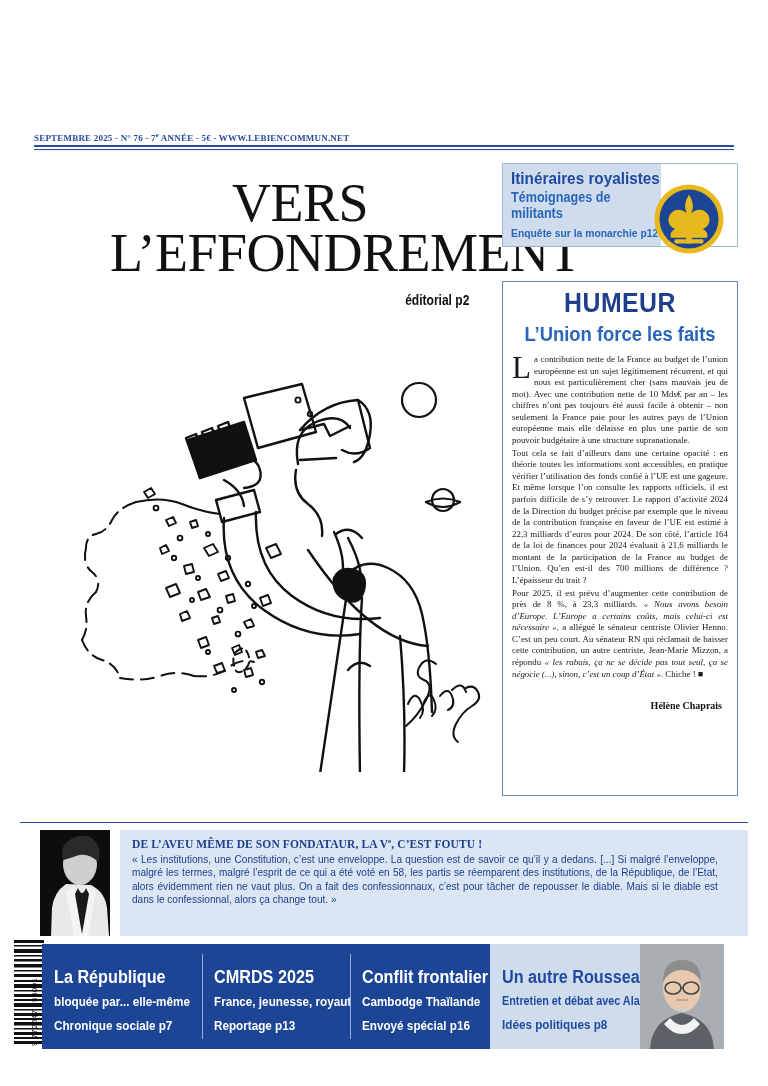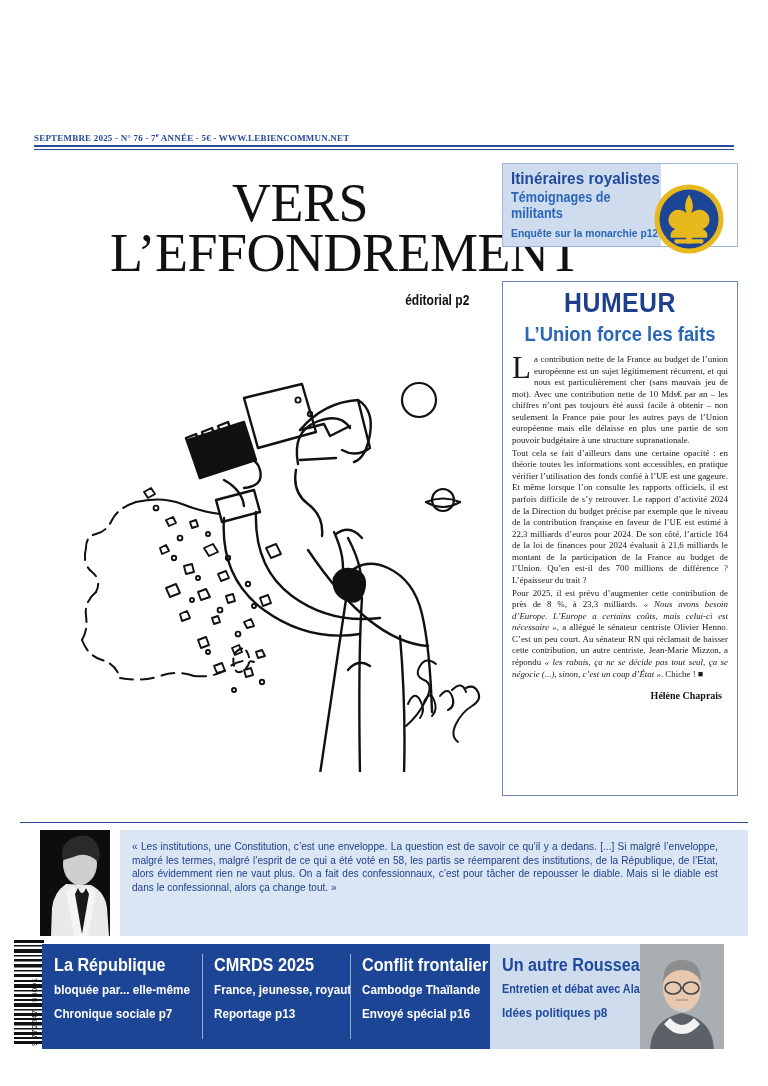--- a/index.html
+++ b/index.html
@@ -159,7 +159,7 @@
   }
   .humeur-body i { font-style:italic; }
   .sig {
-    margin-top:10px;
+    margin-top:20px;
     text-align:right;
     padding-right:6px;
     font-family:"Liberation Serif", serif;

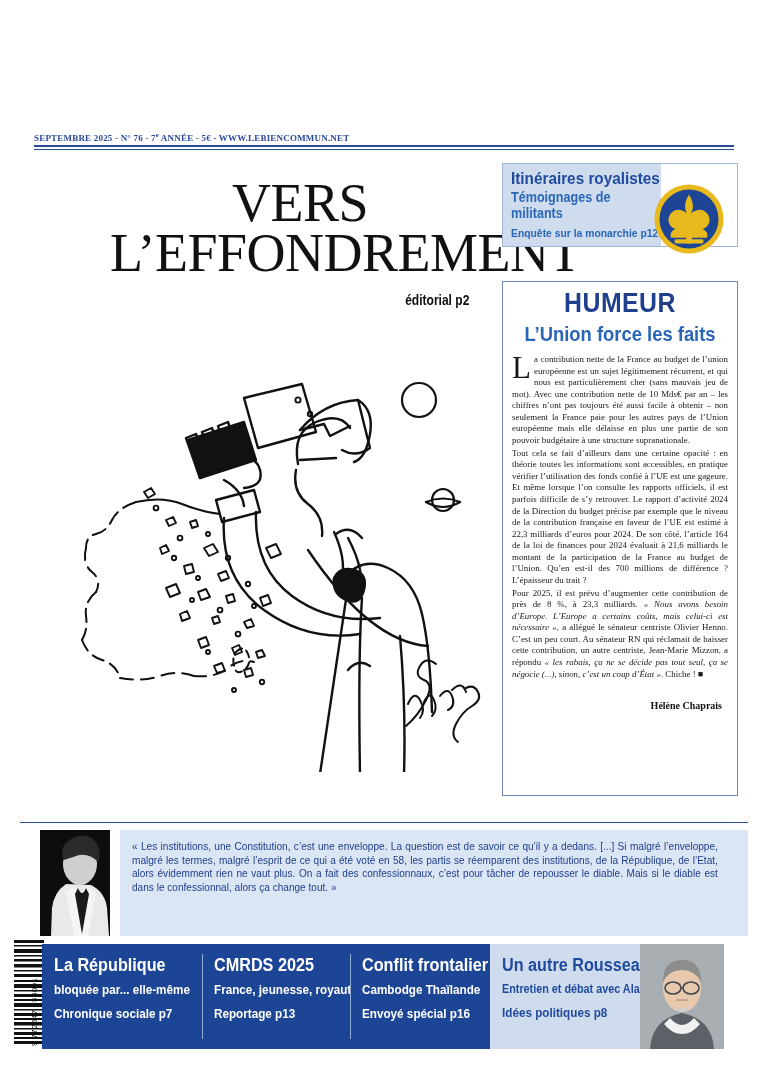--- a/index.html
+++ b/index.html
@@ -428,6 +428,7 @@
       </svg>
     </div>
     <div class="quote-box">
+      <div class="quote-head"><span>DE L’AVEU MÊME DE SON FONDATAUR, LA V</span><sup>e</sup><span>, C’EST FOUTU !</span></div>
       <div class="quote-text">« Les institutions, une Constitution, c’est une enveloppe. La question est de savoir ce qu’il y a dedans. [...] Si malgré l’enveloppe, malgré les termes, malgré l’esprit de ce qui a été voté en 58, les partis se réemparent des institutions, de la République, de l’Etat, alors évidemment rien ne vaut plus. On a fait des confessionnaux, c’est pour tâcher de repousser le diable. Mais si le diable est dans le confessionnal, alors ça change tout. »</div>
     </div>
   </div>

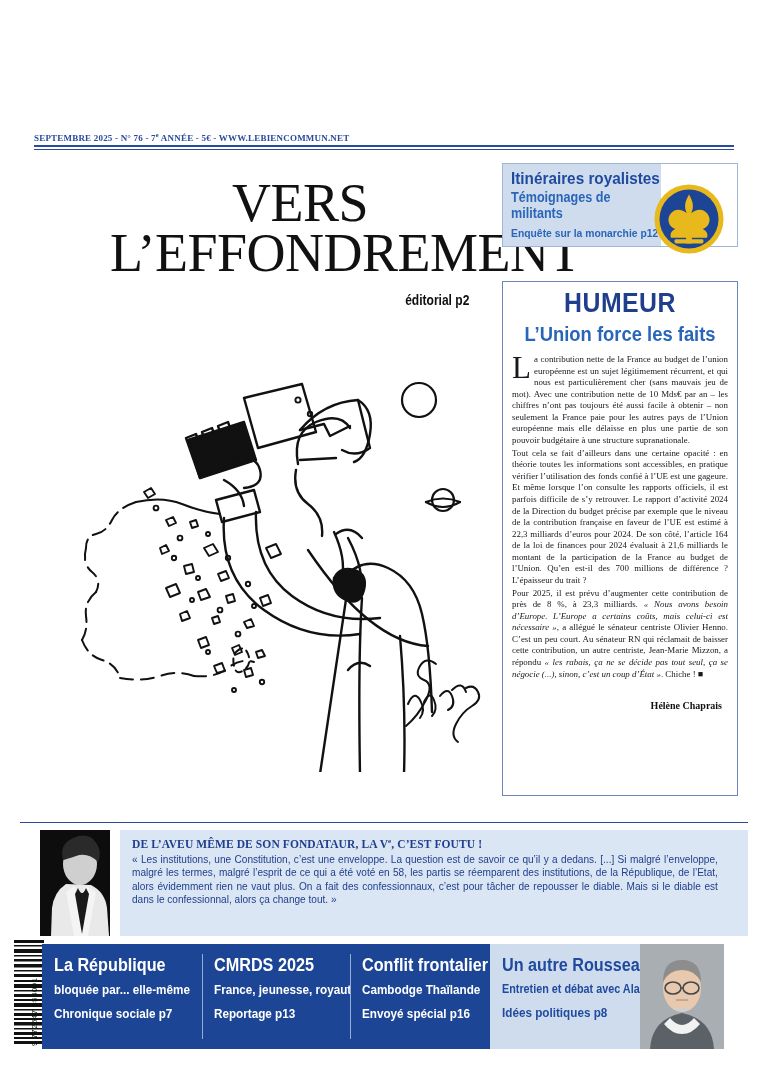--- a/index.html
+++ b/index.html
@@ -205,7 +205,7 @@
   .teaser {
     position:relative;
     box-sizing:border-box;
-    padding:12px 10px 0 12px;
+    padding:24px 10px 0 12px;
   }
   .t-dark { background:#1d4595; color:#ffffff; }
   .t-light { background:#cfdcee; color:#1f4a9e; }

